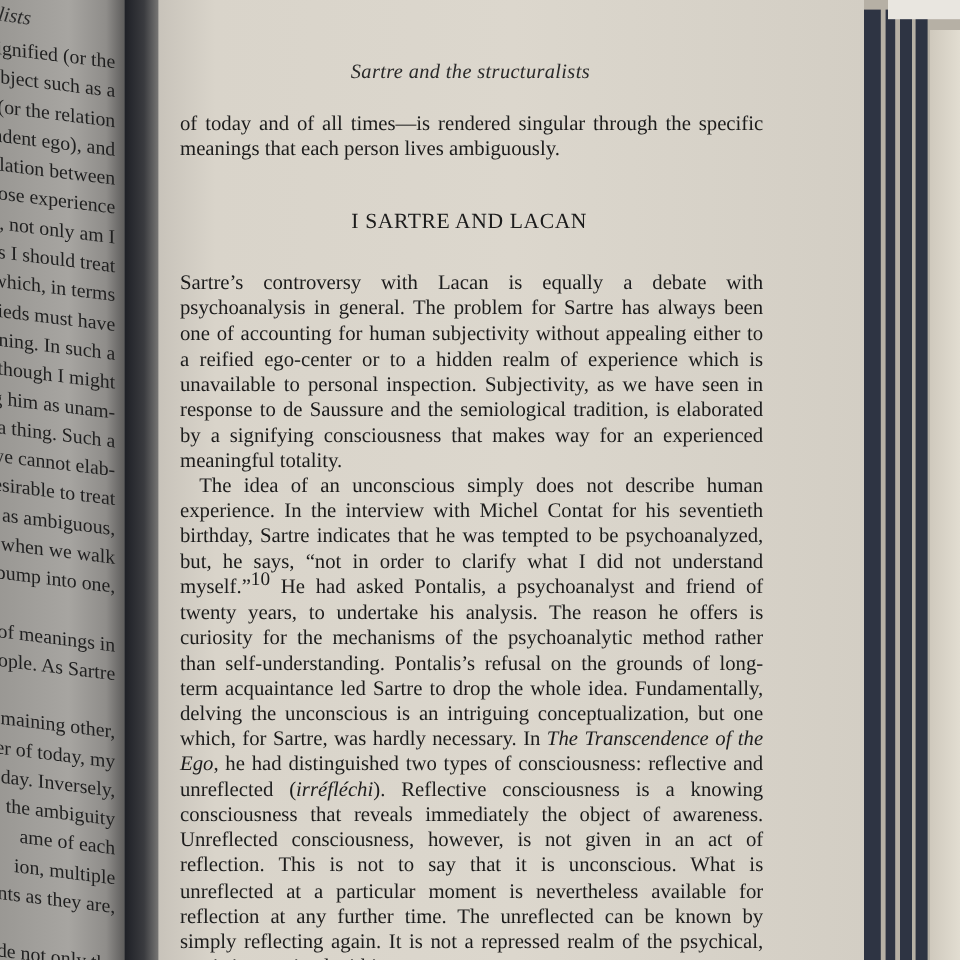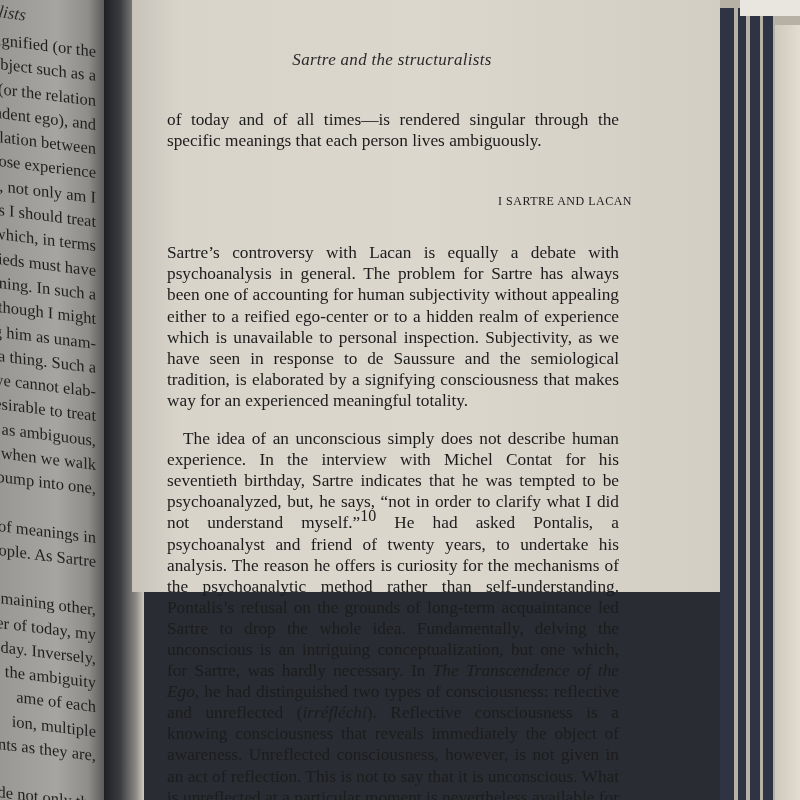--- a/index.html
+++ b/index.html
@@ -35,7 +35,7 @@
     }
     
     .right-page {
-      position: absolute; left: 132px; top: 0; width: 590px; height: 592px;
+      position: absolute; left: 132px; top: 0; width: 590px; height: 800px;
       background: linear-gradient(90deg, #c8c3ba 0%, #d9d4ca 8%, #dcd7cd 50%, #d3cec4 100%);
     }
     .running-head-r {

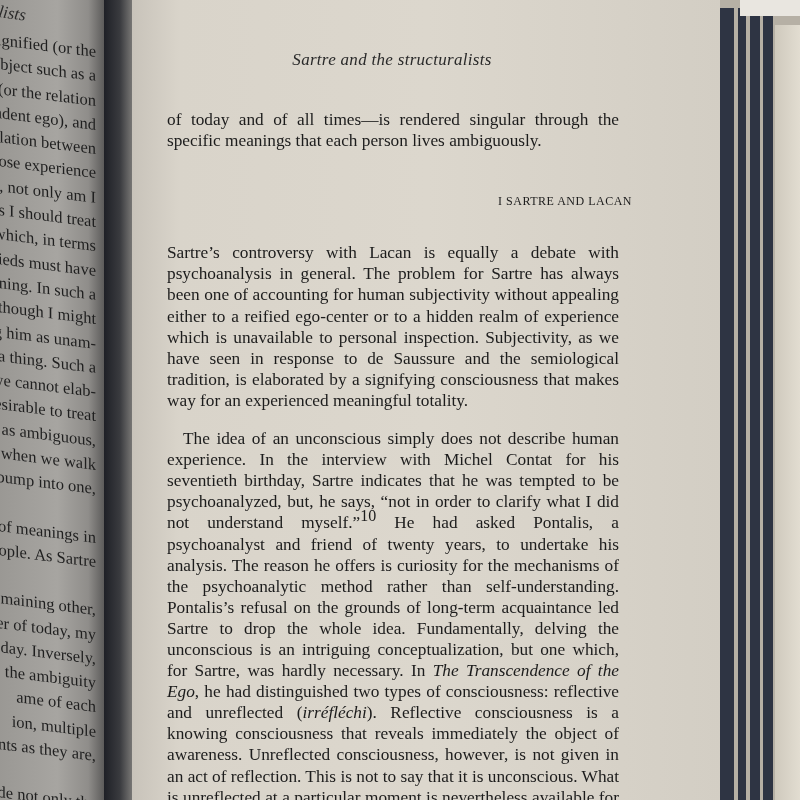--- a/index.html
+++ b/index.html
@@ -47,7 +47,7 @@
       font-size: 17.3px; line-height: 21.1px; color: #1c1c1c;
       text-align: justify;
     }
-    .text-block p { margin: 17px; }
+    .text-block p { margin: 0; }
     .text-block .indent { text-indent: 16px; }
     .section-heading {
       text-align: right; font-size: 12px; letter-spacing: 0.5px;

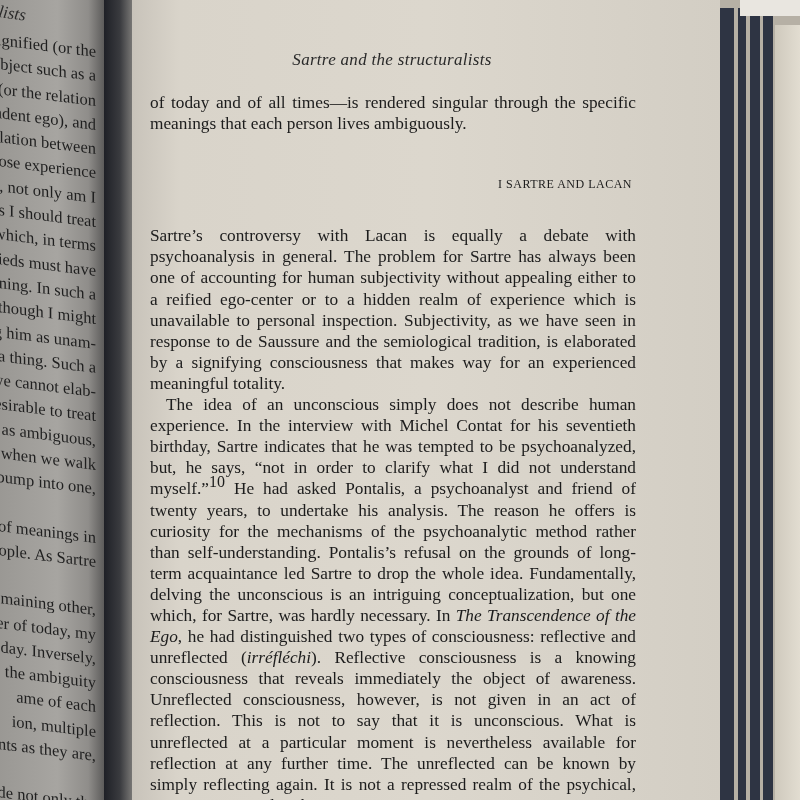--- a/index.html
+++ b/index.html
@@ -50,7 +50,7 @@
     .text-block p { margin: 0; }
     .text-block .indent { text-indent: 16px; }
     .section-heading {
-      text-align: right; font-size: 12px; letter-spacing: 0.5px;
+      text-align: center; font-size: 18px; letter-spacing: 0.5px;
       margin: 40px 0 30px 0; padding-right: 4px;
     }
     .fn { font-size: 16px; vertical-align: super; line-height: 0; }

